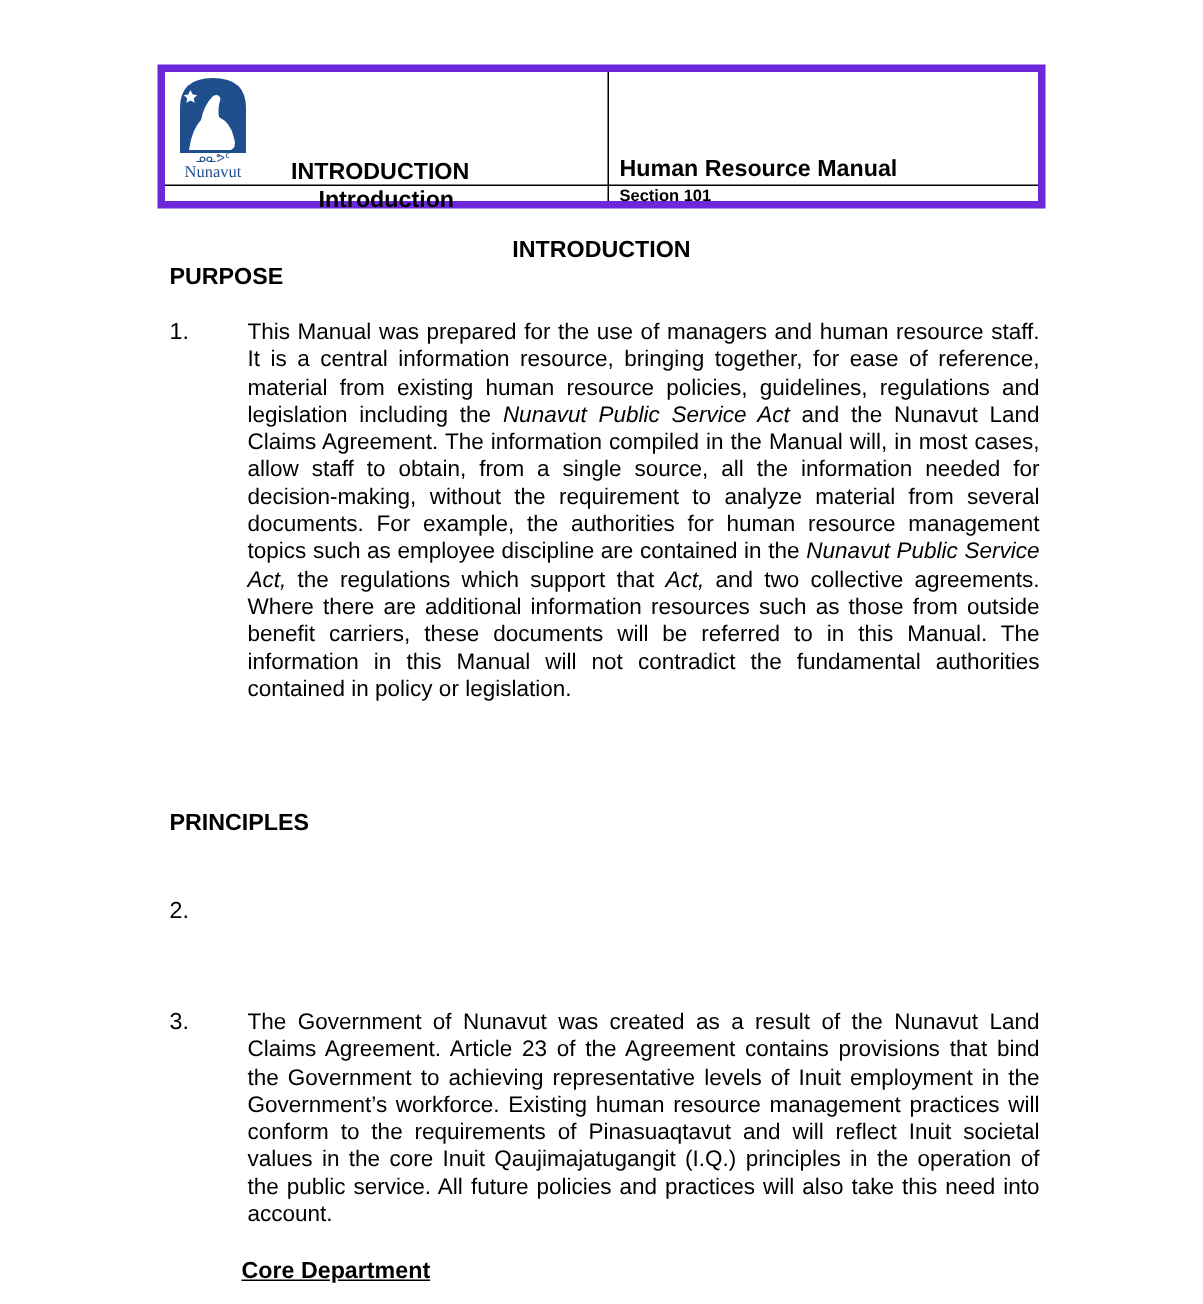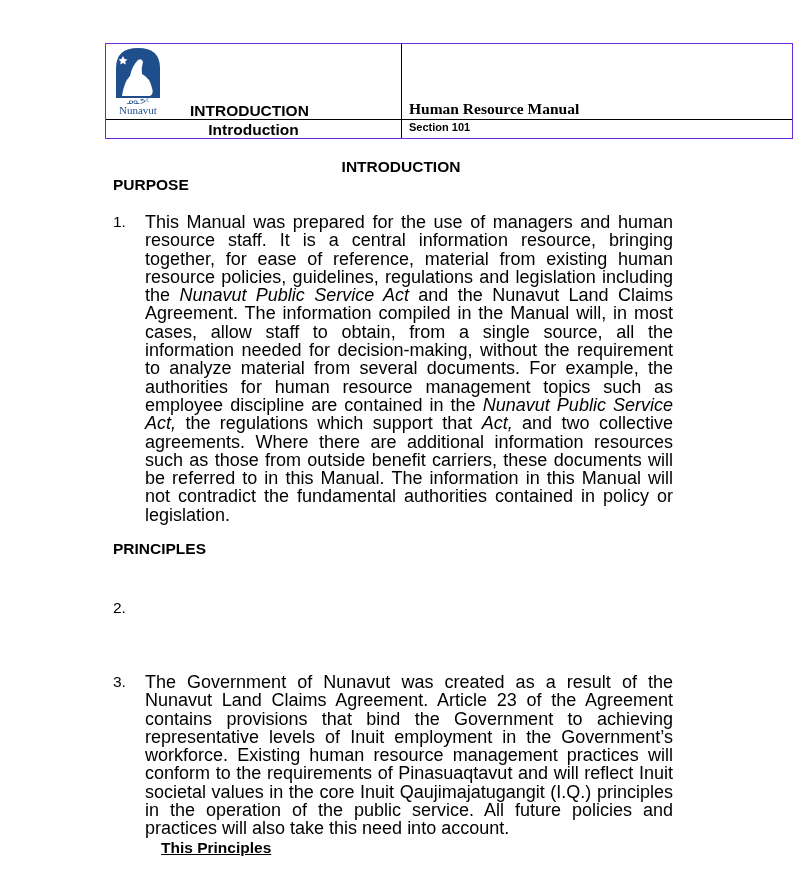--- a/index.html
+++ b/index.html
@@ -8,8 +8,8 @@
   .page { position: absolute; left: 0; top: 0; width: 802px; height: 869px; }
 
   
-  .hdr { position: absolute; left: 105px; top: 43px; width: 688px; height: 96px;
-         border: 1px solid #6d28d9; box-sizing: border-box; }
+  .hdr { position: absolute; left: 105px; top: 43px; width: 592px; height: 96px;
+         border: 5px solid #6d28d9; box-sizing: border-box; }
   .hdr .vline { position: absolute; left: 295px; top: 0; bottom: 0; width: 1px; background: #000; }
   .hdr .hline { position: absolute; left: 0; right: 0; top: 75px; height: 1px; background: #000; }
   .logo { position: absolute; left: 6px; top: 2px; width: 52px; height: 70px; }

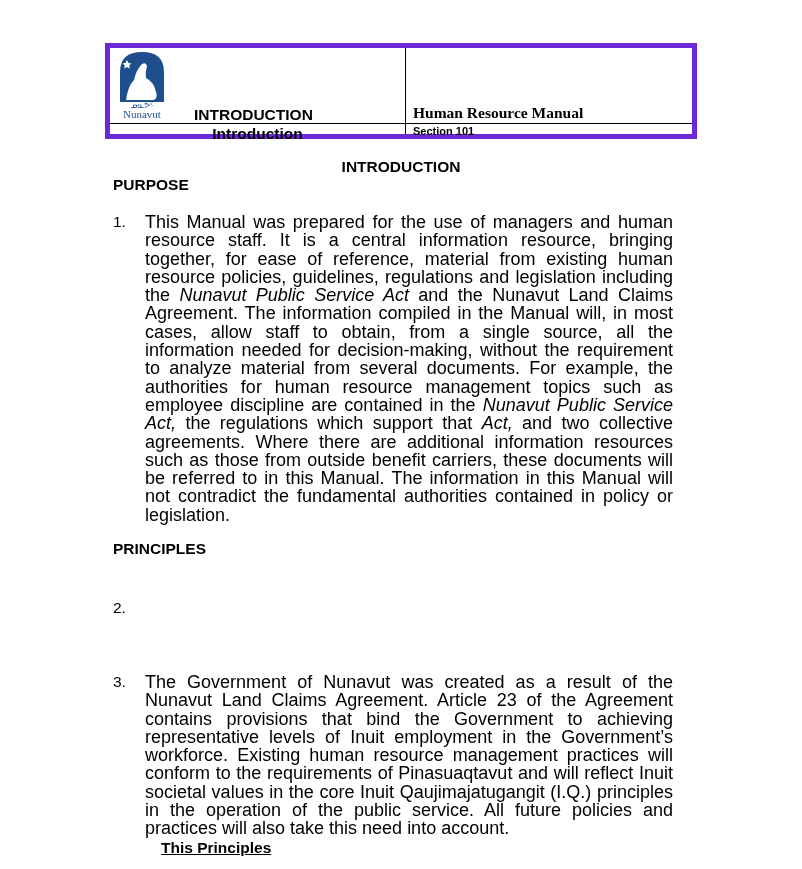--- a/index.html
+++ b/index.html
@@ -16,7 +16,7 @@
   .hdr-title { position: absolute; left: 84px; top: 58px; font-weight: bold; font-size: 15.5px; }
   .hdr-sub { position: absolute; left: 0; width: 295px; top: 77px; text-align: center;
              font-weight: bold; font-size: 15.5px; }
-  .hdr-manual { position: absolute; left: 303px; top: 56px; font-weight: bold; font-size: 15.5px; font-family: Liberation Serif, serif; }
+  .hdr-manual { position: absolute; left: 303px; top: 56px; font-weight: bold; font-size: 15.5px; }
   .hdr-section { position: absolute; left: 303px; top: 77px; font-weight: bold; font-size: 11px; }
 
   .doc-title { position: absolute; left: 0; width: 802px; top: 158px; text-align: center;

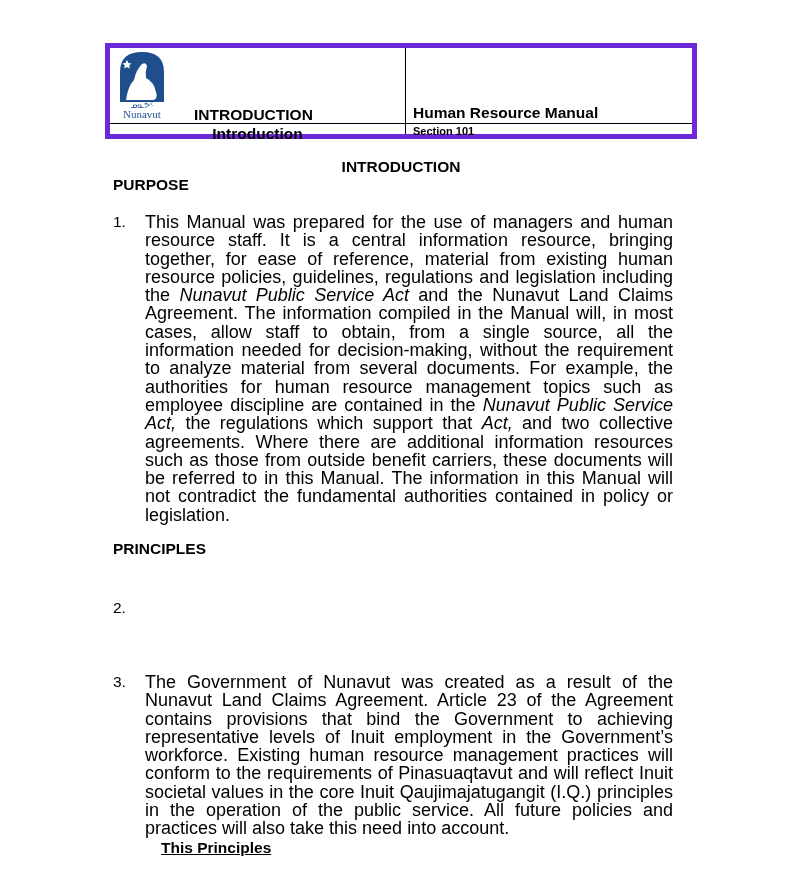--- a/index.html
+++ b/index.html
@@ -23,7 +23,7 @@
                font-weight: bold; font-size: 15.5px; }
   .h-section { position: absolute; left: 113px; font-weight: bold; font-size: 15.5px; }
 
-  .para { position: absolute; left: 145px; width: 528px; font-size: 18px; line-height: 18.3px;
+  .para { position: absolute; left: 165px; width: 528px; font-size: 15px; line-height: 18.3px;
           text-align: justify; }
   .num { position: absolute; left: 113px; font-size: 15.5px; }
   .core { position: absolute; left: 161px; top: 839px; font-weight: bold; font-size: 15.5px;

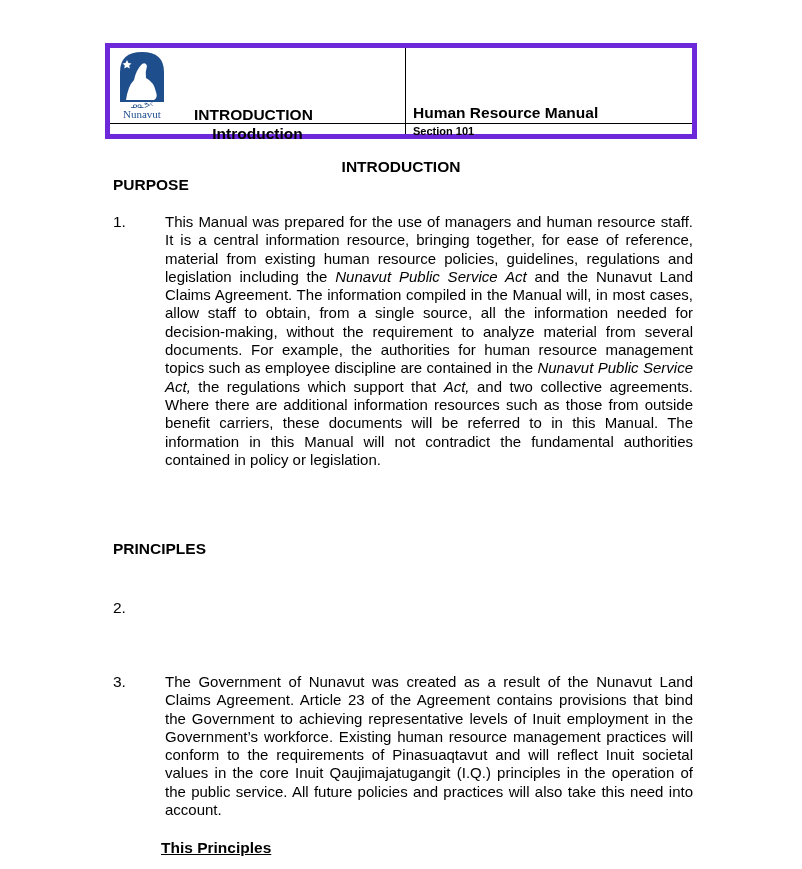--- a/index.html
+++ b/index.html
@@ -68,7 +68,7 @@
   <div class="num" style="top:673px">3.</div>
   <div class="para" style="top:673px">The Government of Nunavut was created as a result of the Nunavut Land Claims Agreement.  Article 23 of the Agreement contains provisions that bind the Government to achieving representative levels of Inuit employment in the Government’s workforce. Existing human resource management practices will conform to the requirements of Pinasuaqtavut and will reflect Inuit societal values in the core Inuit Qaujimajatugangit (I.Q.) principles in the operation of the public service. All future policies and practices will also take this need into account.</div>
 
-  <div class="core">This Principles</div>
+  <div class="core">Core Department</div>
 </div>
 
 </body></html>

